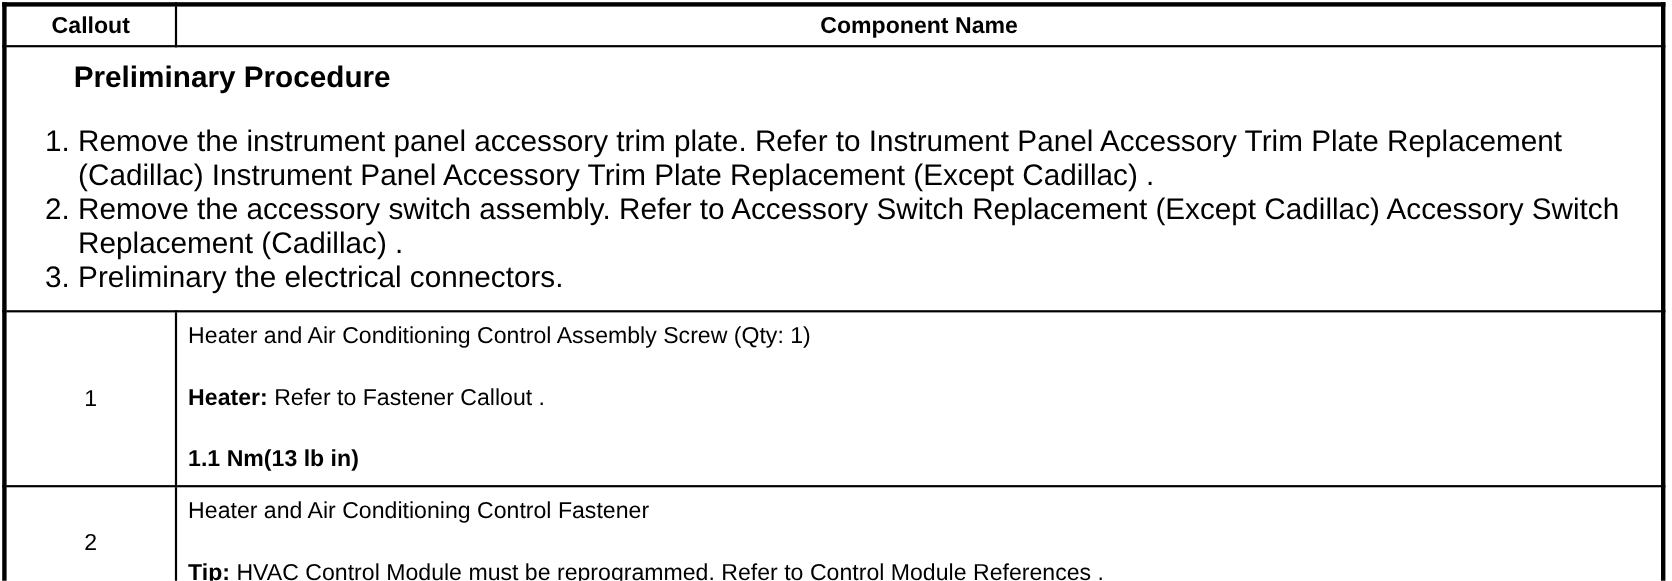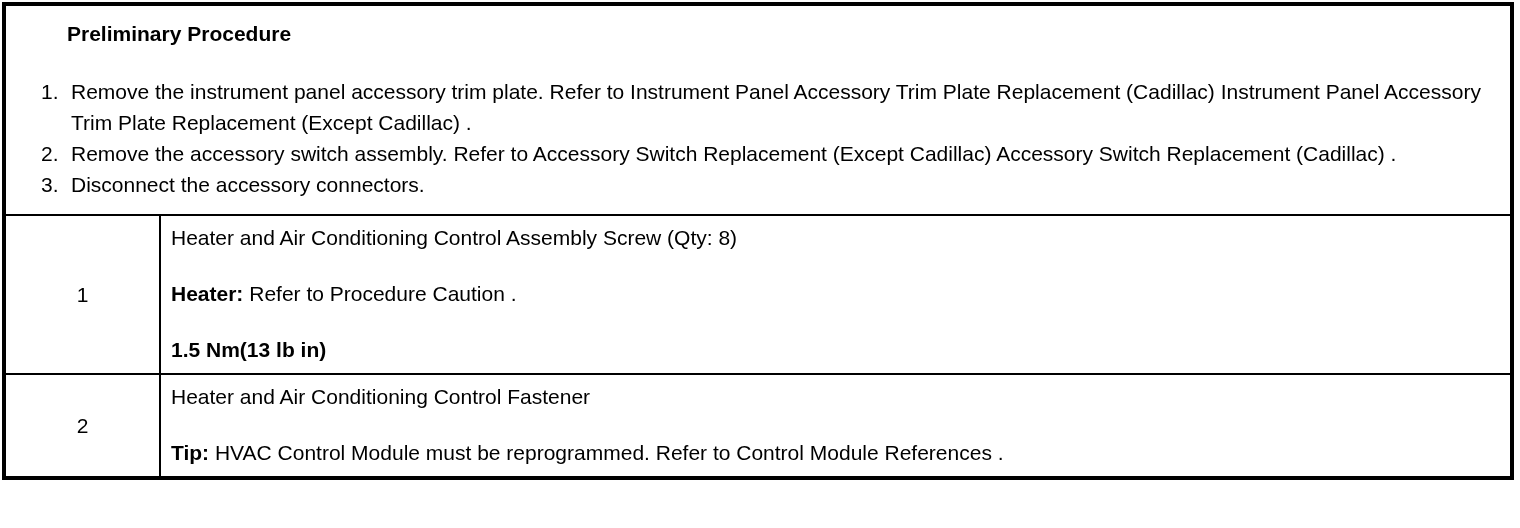--- a/index.html
+++ b/index.html
@@ -71,6 +71,10 @@
       <col>
     </colgroup>
     <tbody>
+      <tr class="header-row">
+        <th>Callout</th>
+        <th>Component Name</th>
+      </tr>
 
       <tr>
         <td class="prelim-cell" colspan="2">

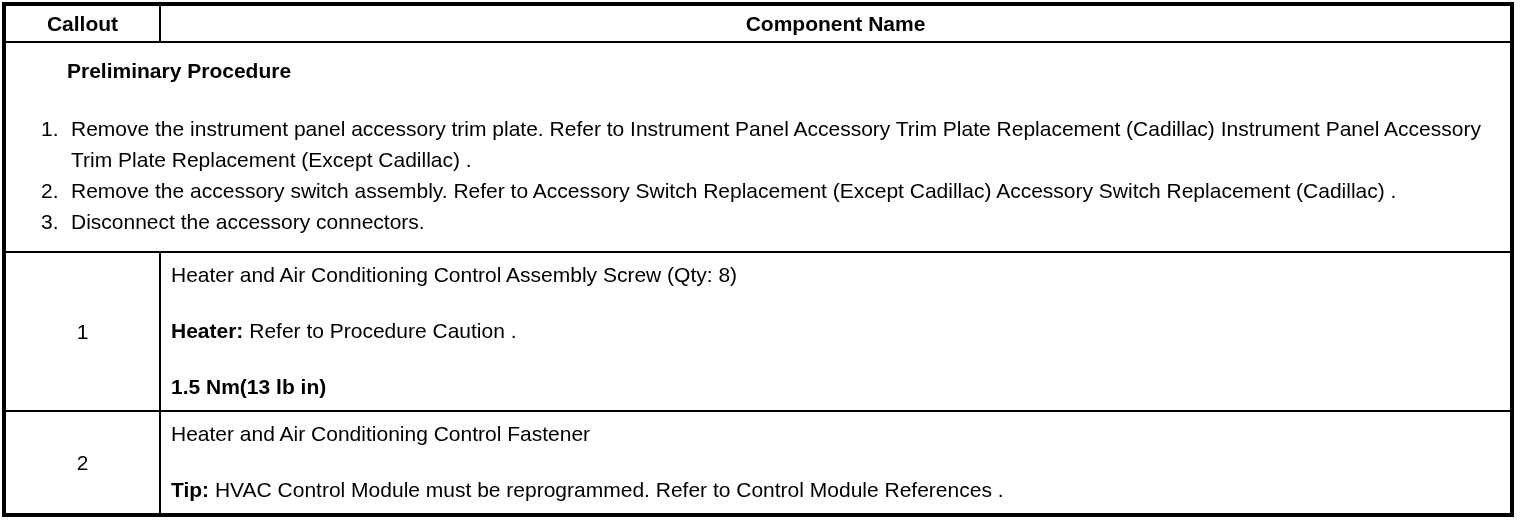--- a/index.html
+++ b/index.html
@@ -30,7 +30,7 @@
   td.prelim-cell {
     vertical-align: top;
     padding: 10px 14px 14px 35px;
-    font-size: 21px;
+    font-size: 27px;
     line-height: 31px;
   }
   .prelim-title {

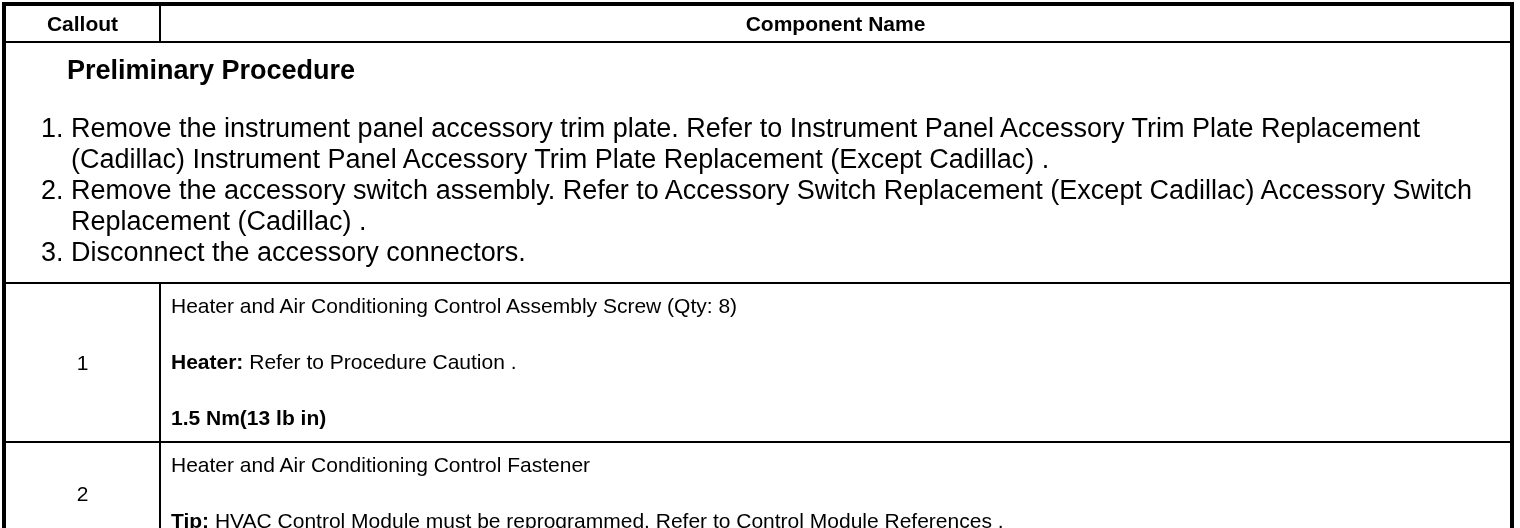--- a/index.html
+++ b/index.html
@@ -90,7 +90,7 @@
             </div>
             <div class="step">
               <span class="step-num">3.</span>
-              <span class="step-text">Disconnect the accessory connectors.</span>
+              <span class="step-text">Preliminary the electrical connectors.</span>
             </div>
           </div>
         </td>

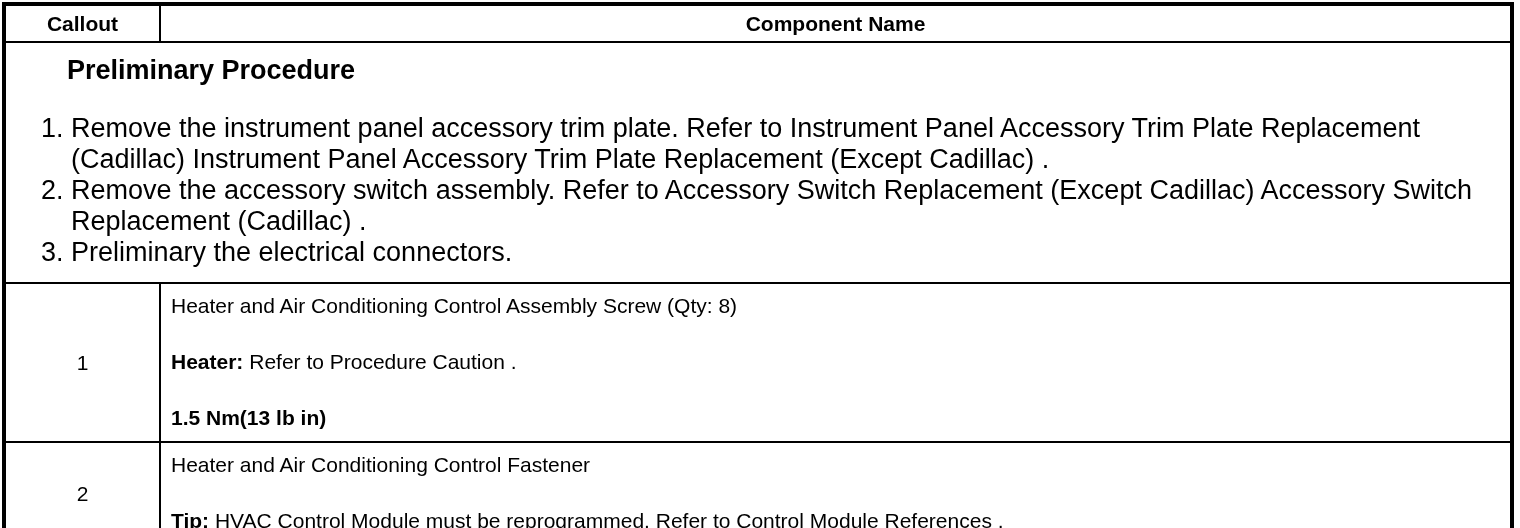--- a/index.html
+++ b/index.html
@@ -99,7 +99,7 @@
       <tr class="callout-row-1">
         <td class="callout-cell">1</td>
         <td class="component-cell">
-          <p><b class="lead"></b><span>Heater and Air Conditioning Control Assembly Screw (Qty: 8)</span></p>
+          <p><b class="lead"></b><span>Heater and Air Conditioning Control Assembly Screw (Qty: 1)</span></p>
           <p><b class="lead">Heater:</b><span> Refer to Procedure Caution .</span></p>
           <p><b class="lead">1.5 Nm(13 lb in)</b><span></span></p>
         </td>

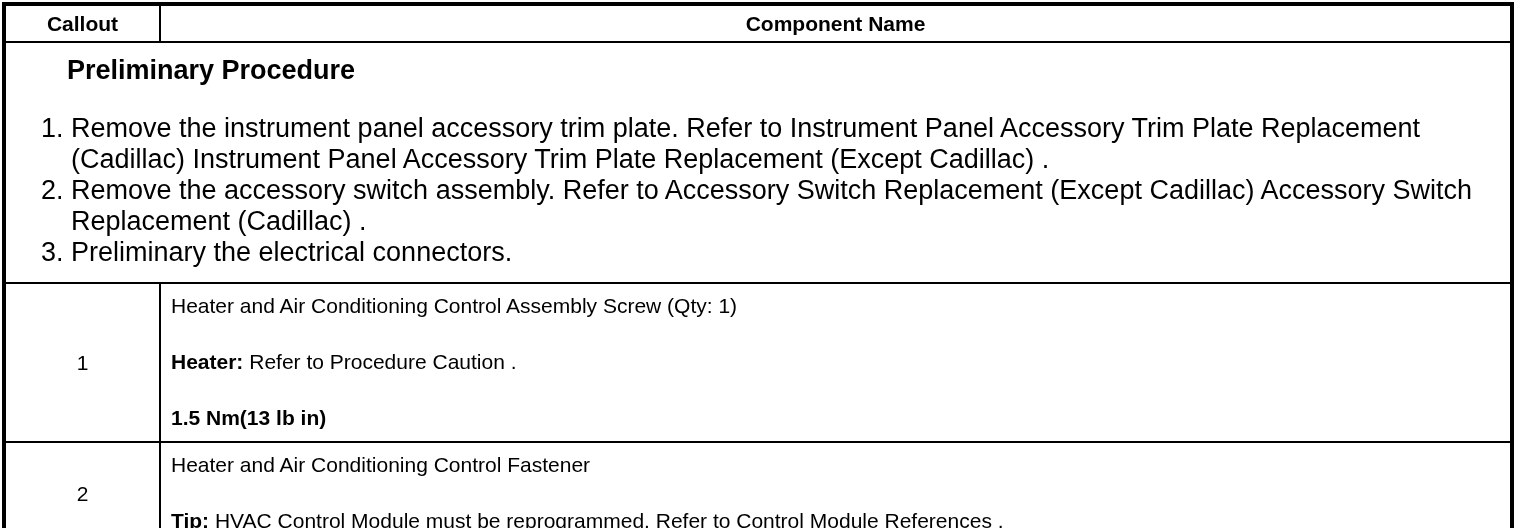--- a/index.html
+++ b/index.html
@@ -100,7 +100,7 @@
         <td class="callout-cell">1</td>
         <td class="component-cell">
           <p><b class="lead"></b><span>Heater and Air Conditioning Control Assembly Screw (Qty: 1)</span></p>
-          <p><b class="lead">Heater:</b><span> Refer to Procedure Caution .</span></p>
+          <p><b class="lead">Heater:</b><span> Refer to Fastener Callout .</span></p>
           <p><b class="lead">1.5 Nm(13 lb in)</b><span></span></p>
         </td>
       </tr>

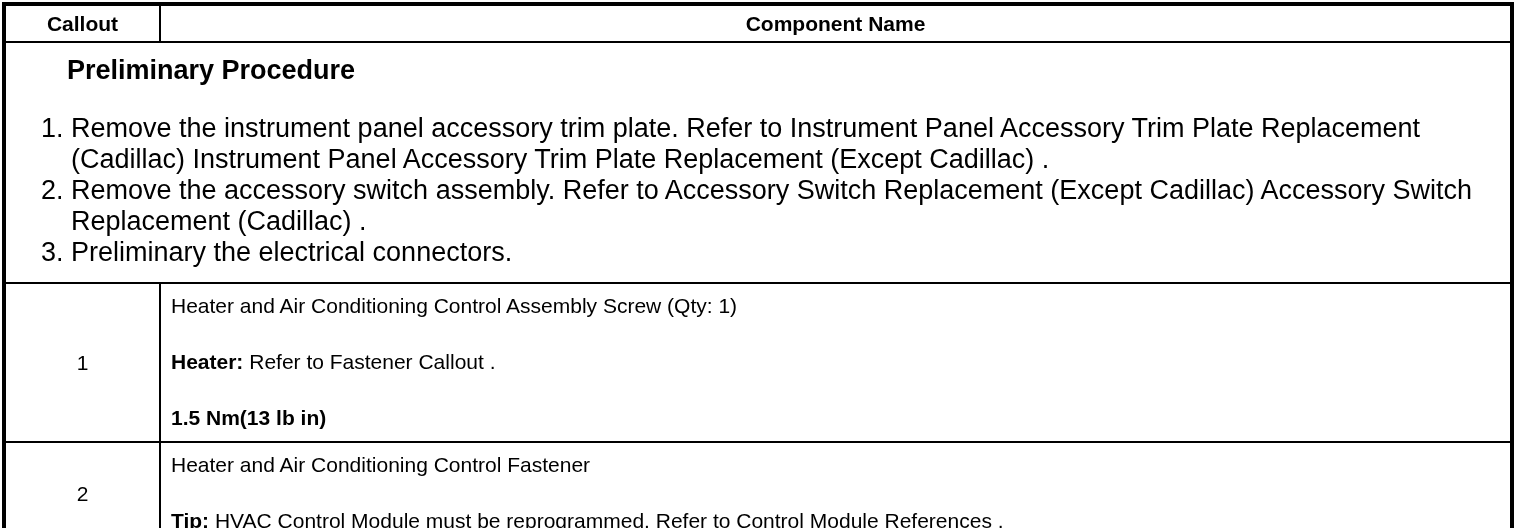--- a/index.html
+++ b/index.html
@@ -101,7 +101,7 @@
         <td class="component-cell">
           <p><b class="lead"></b><span>Heater and Air Conditioning Control Assembly Screw (Qty: 1)</span></p>
           <p><b class="lead">Heater:</b><span> Refer to Fastener Callout .</span></p>
-          <p><b class="lead">1.5 Nm(13 lb in)</b><span></span></p>
+          <p><b class="lead">1.1 Nm(13 lb in)</b><span></span></p>
         </td>
       </tr>
 

